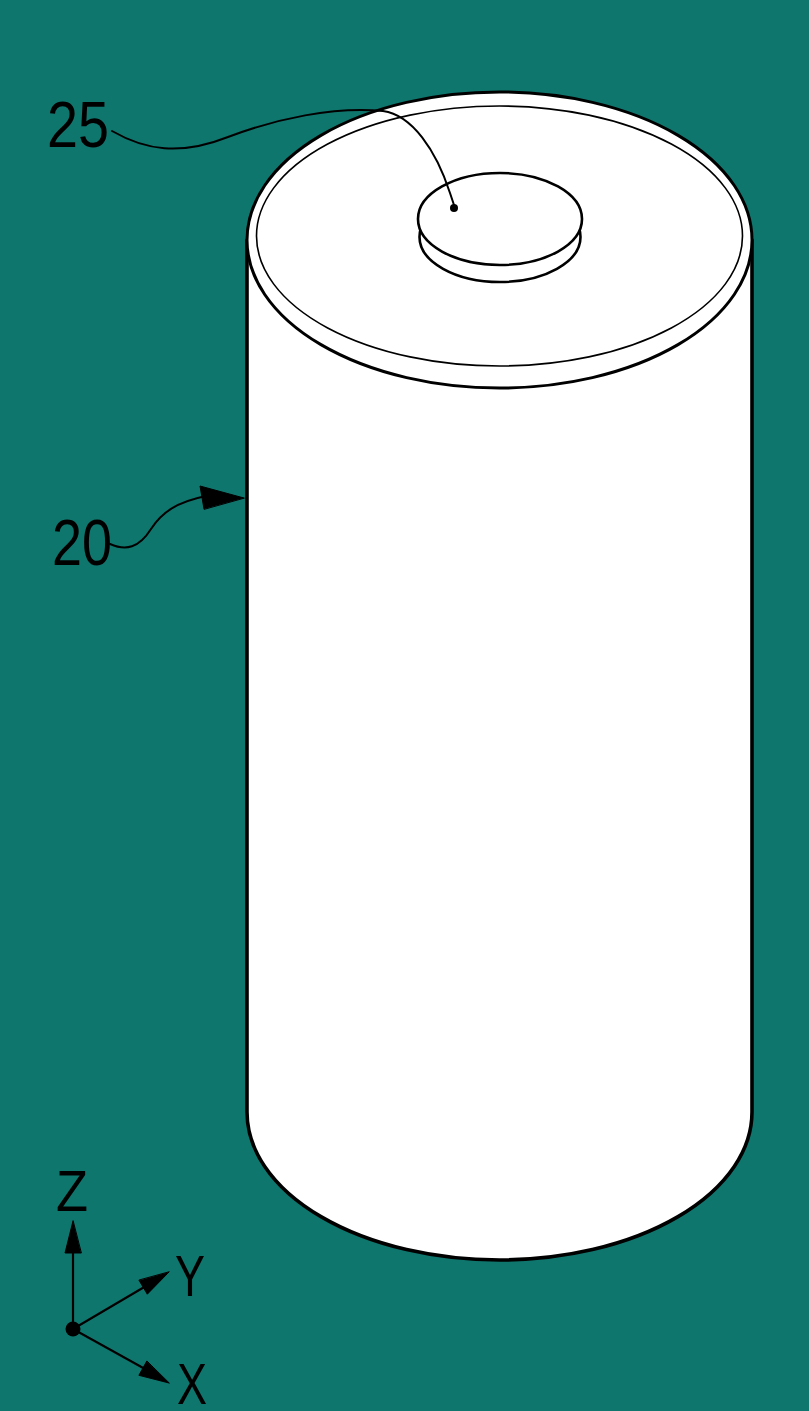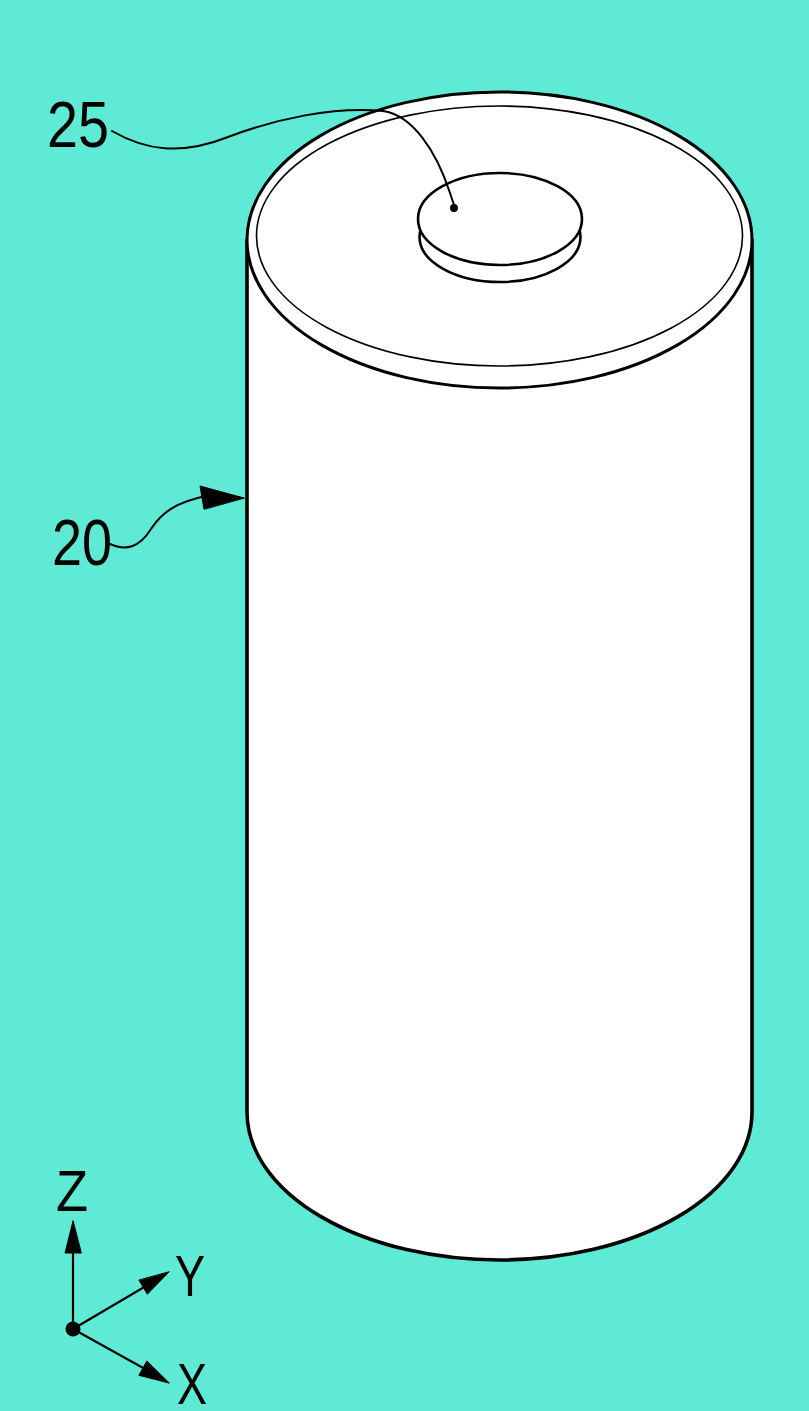--- a/index.html
+++ b/index.html
@@ -11,7 +11,7 @@
     position: relative;
     width: 809px;
     height: 1411px;
-    background: #5eead4;
+    background: #0f766e;
     overflow: hidden;
     font-family: "Liberation Sans", sans-serif;
   }

